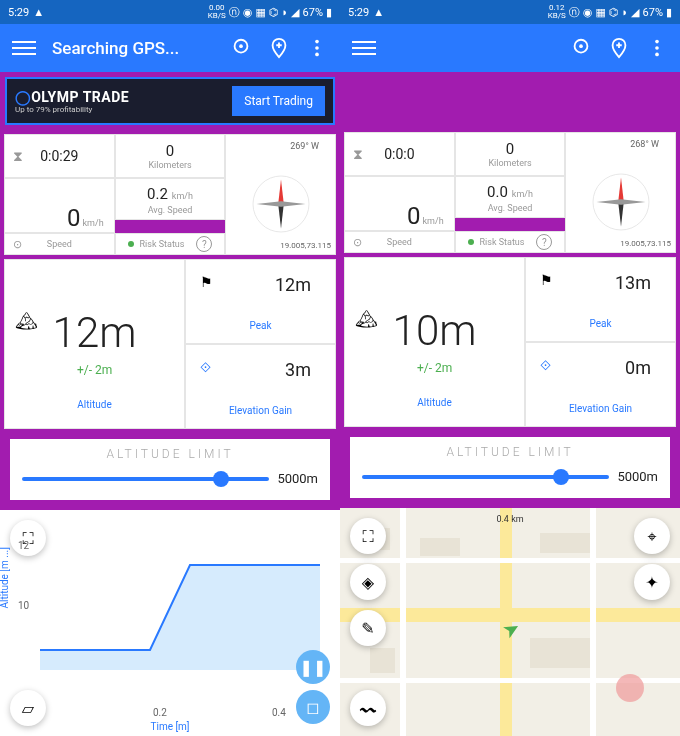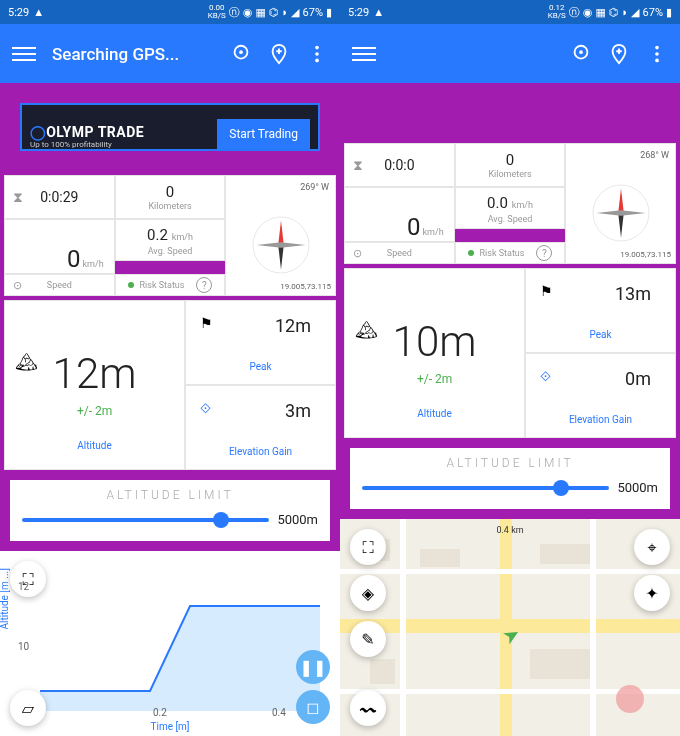--- a/index.html
+++ b/index.html
@@ -8,7 +8,7 @@
 .statusbar{height:24px;background:#1565c0;color:#fff;display:flex;align-items:center;justify-content:space-between;padding:0 8px;font-size:11px}
 .sb-left{display:flex;align-items:center;gap:4px}
 .sb-right{display:flex;align-items:center;gap:3px}
-.appbar{height:59px;background:#2979ff;color:#fff;display:flex;align-items:center;padding:0 12px}
+.appbar{height:48px;background:#2979ff;color:#fff;display:flex;align-items:center;padding:0 12px}
 .hamburger{width:24px;height:24px;display:flex;flex-direction:column;justify-content:center;gap:4px;margin-right:16px}
 .hamburger span{height:2px;background:#fff}
 .appbar-title{flex:1;font-size:17px;font-weight:500}

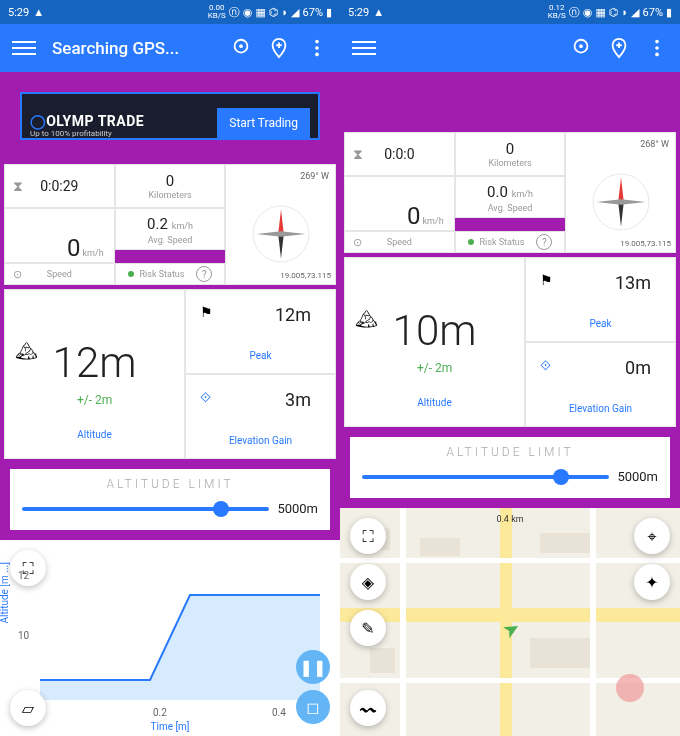--- a/index.html
+++ b/index.html
@@ -14,7 +14,7 @@
 .appbar-title{flex:1;font-size:17px;font-weight:500}
 .appbar-actions{display:flex;gap:16px}
 .appbar-actions svg{width:22px;height:22px;fill:#fff}
-.ad{margin:20px;height:48px;background:#1a1d2e;border:2px solid #2979ff;display:flex;align-items:flex-end;justify-content:space-between;padding:0 8px}
+.ad{margin:5px;height:48px;background:#1a1d2e;border:2px solid #2979ff;display:flex;align-items:center;justify-content:space-between;padding:0 8px}
 .ad-text{color:#fff}
 .ad-title{font-size:14px;font-weight:700;letter-spacing:0.5px}
 .ad-sub{font-size:8px;color:#ccc}

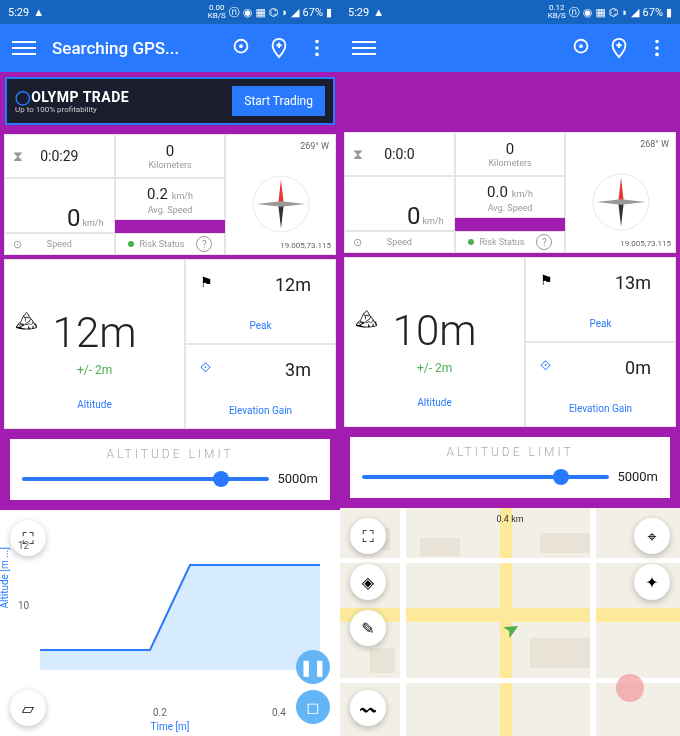--- a/index.html
+++ b/index.html
@@ -119,7 +119,7 @@
   <div class="ad">
     <div class="ad-text">
       <div class="ad-title"><span class="olymp-o">◯</span><span>OLYMP TRADE</span></div>
-      <div class="ad-sub">Up to 100% profitability</div>
+      <div class="ad-sub">Up to 79% profitability</div>
     </div>
     <div class="ad-btn">Start Trading</div>
   </div>

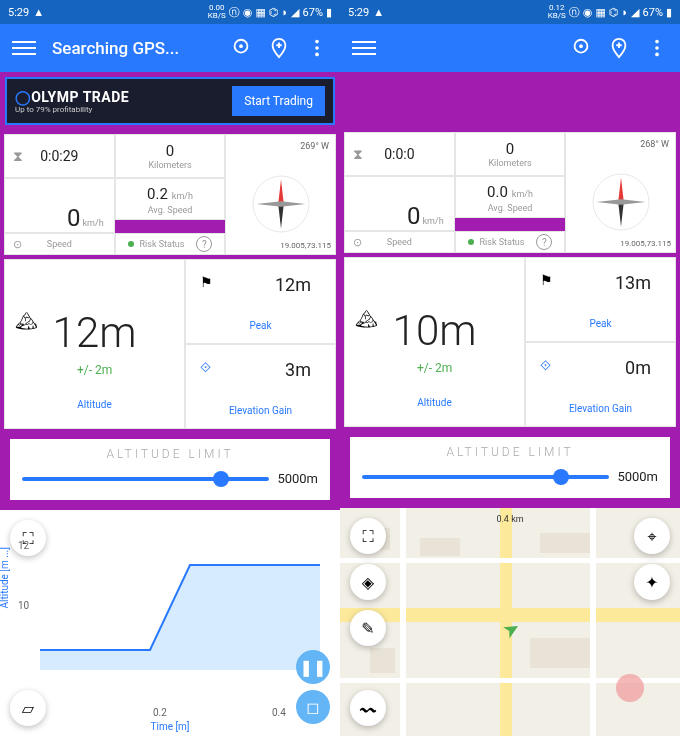--- a/index.html
+++ b/index.html
@@ -28,7 +28,7 @@
 .dist-val{font-size:15px;color:#222}
 .dist-label{font-size:9px;color:#999}
 .compass-cell{grid-row:span 3;position:relative}
-.heading{position:absolute;top:6px;right:6px;font-size:9px;color:#666}
+.heading{position:absolute;top:6px;right:16px;font-size:9px;color:#666}
 .coords{position:absolute;bottom:4px;right:4px;font-size:8px;color:#666}
 .compass{width:70px;height:70px;margin-top:18px}
 .speed-card{height:55px;justify-content:flex-end;align-items:flex-end;padding-right:10px}

